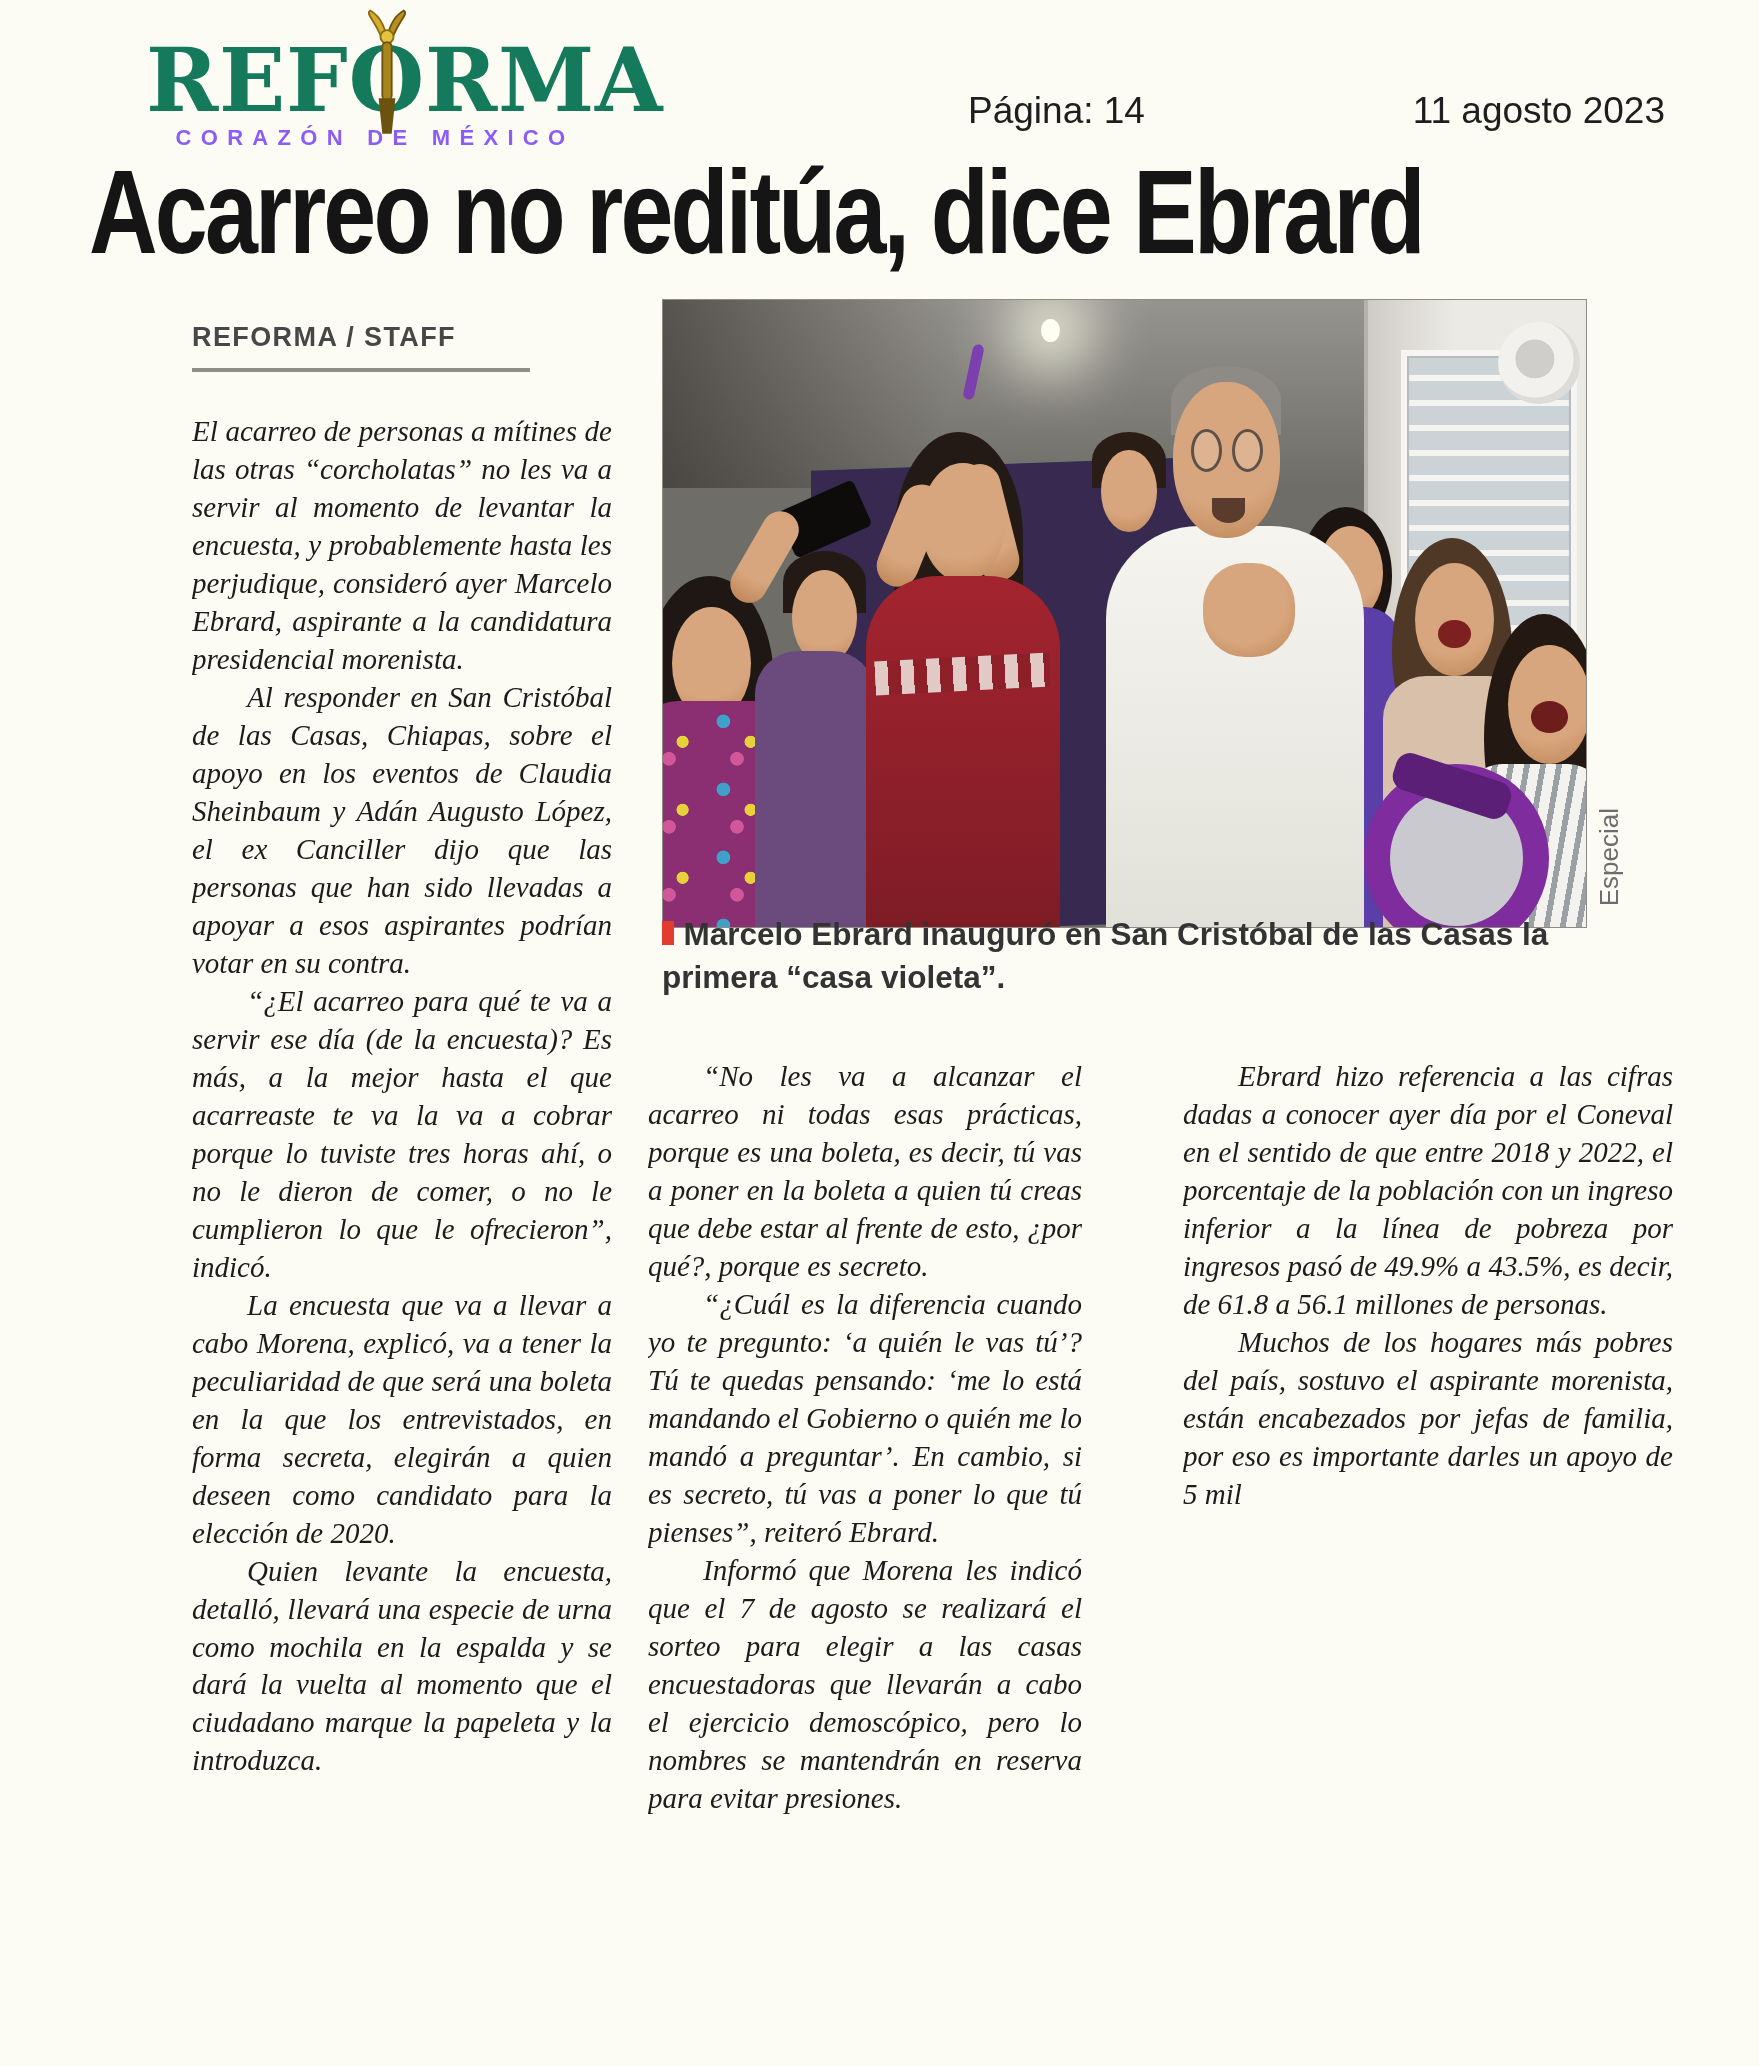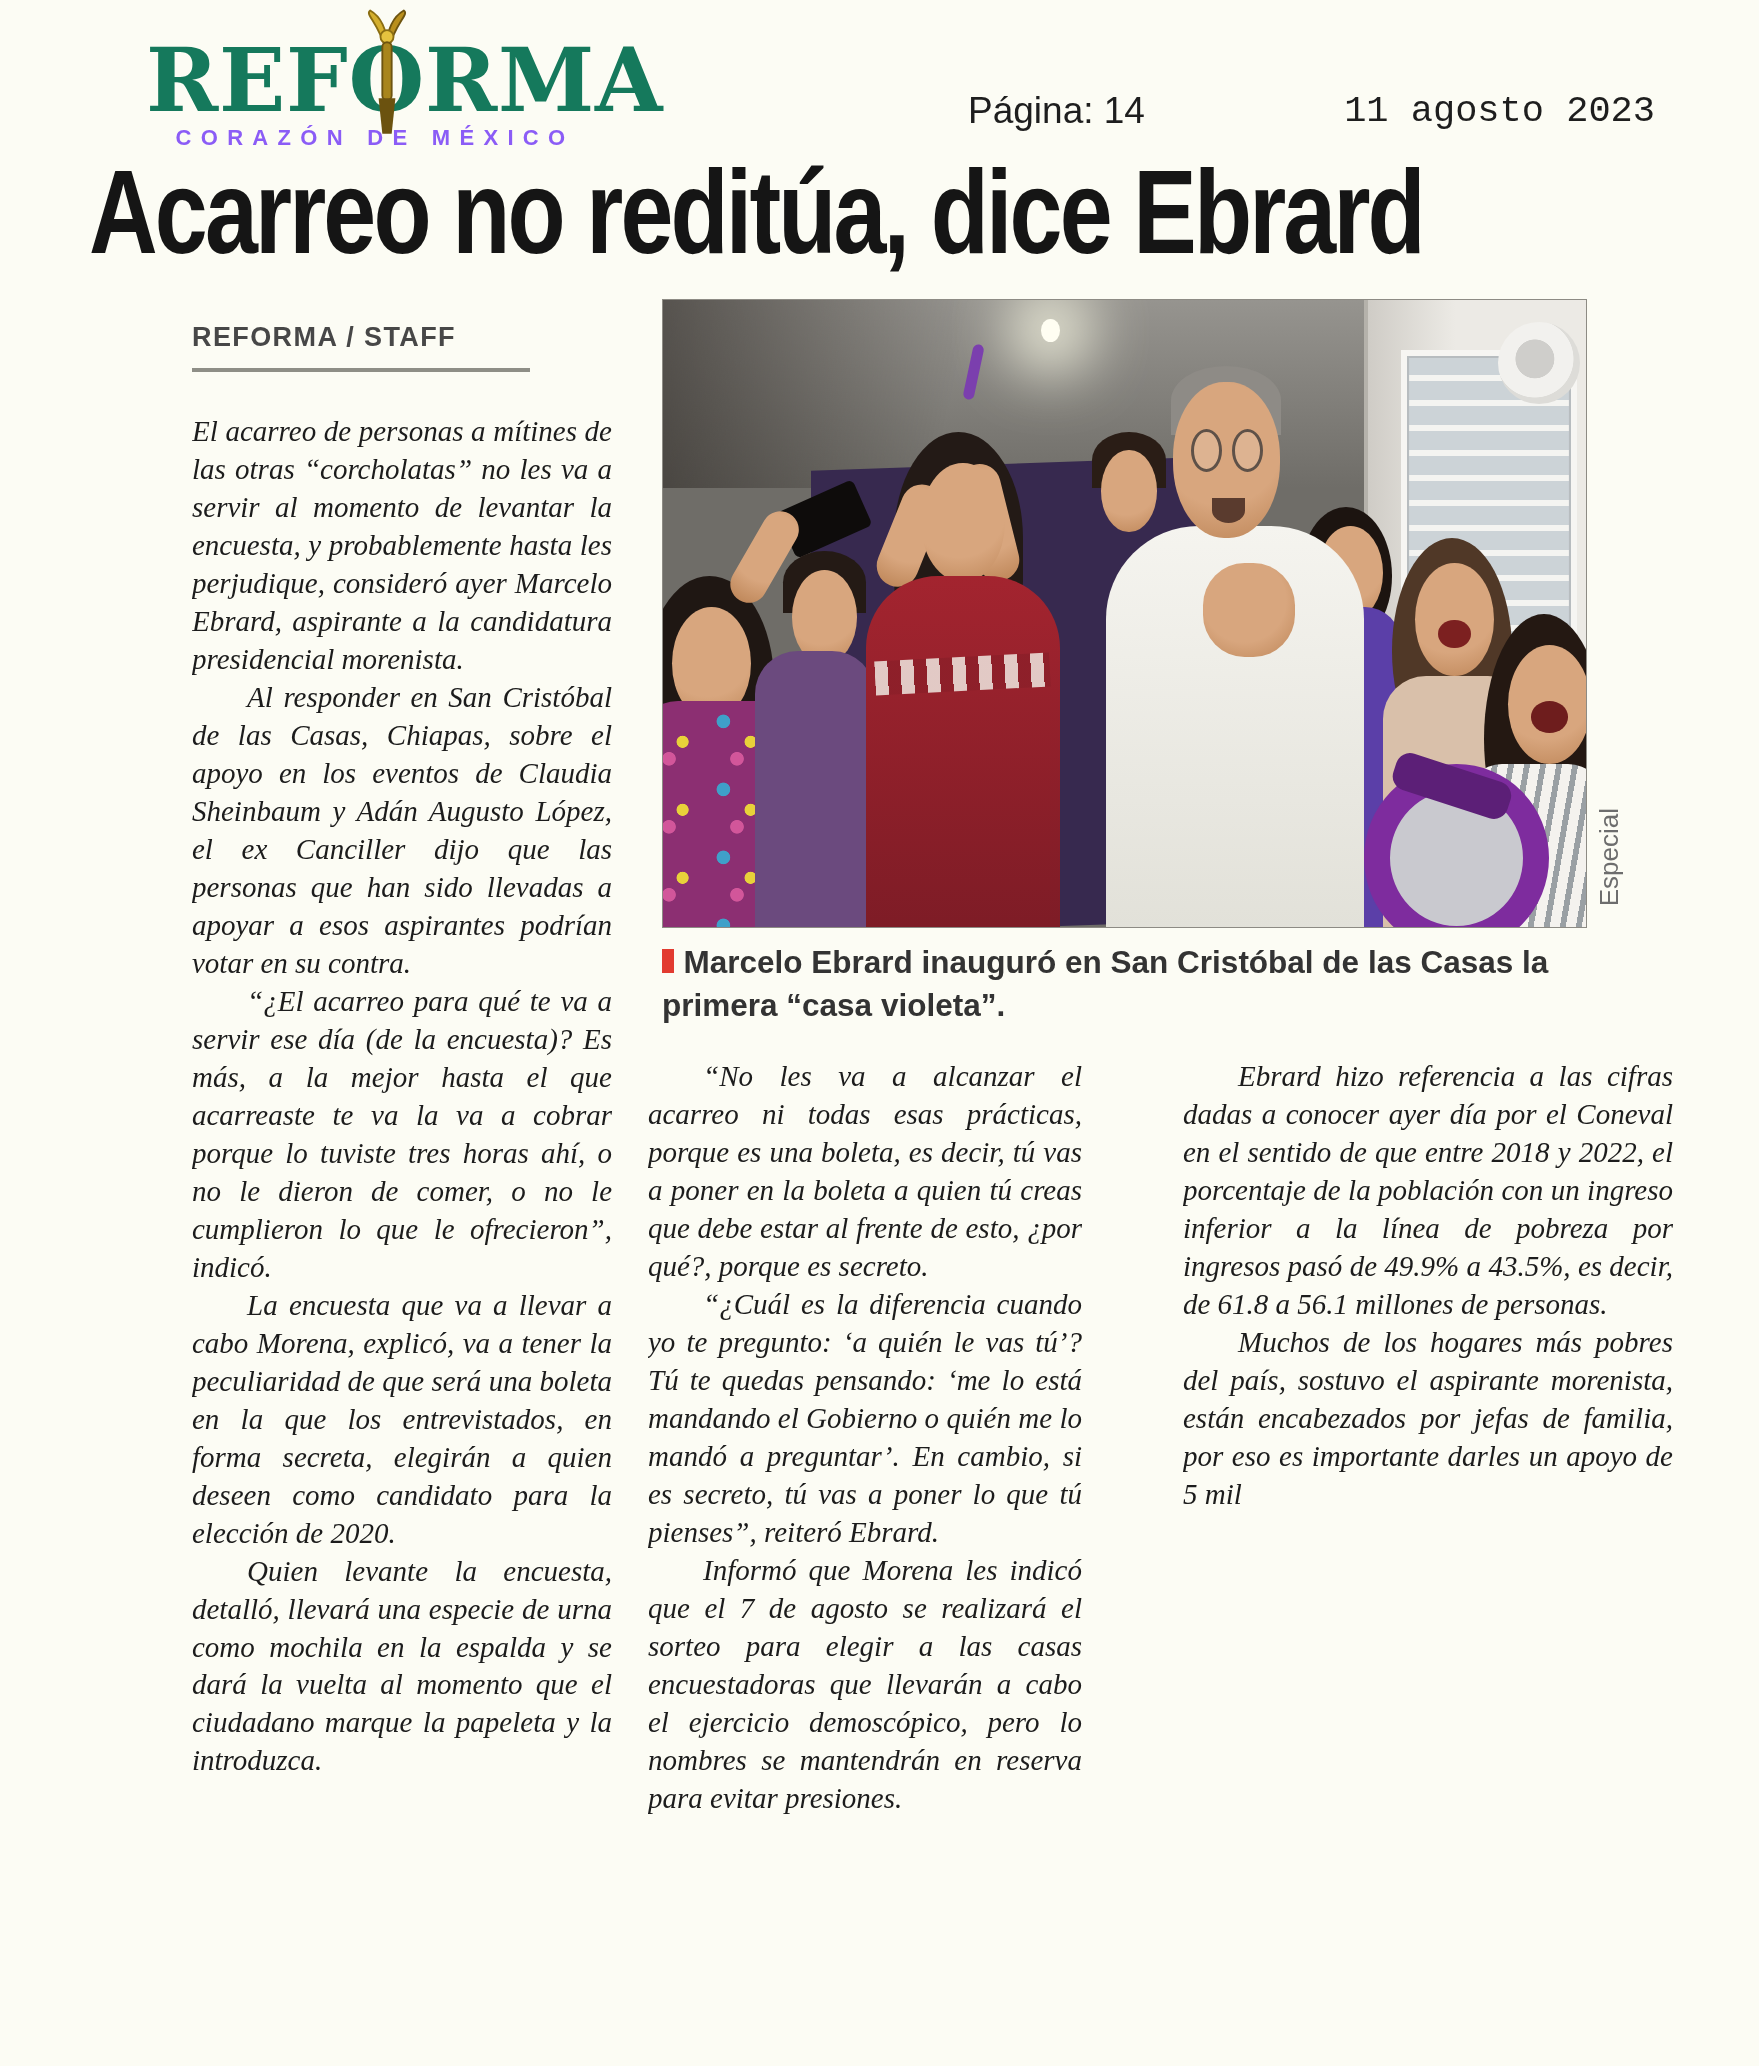--- a/index.html
+++ b/index.html
@@ -23,8 +23,8 @@
     font-size:22px; letter-spacing:9.3px; color:#8b5cf6; }
   .page-num{ position:absolute; left:968px; top:90px;
     font-family:"Liberation Sans", sans-serif; font-size:37px; color:#1e1e1e; }
-  .issue-date{ position:absolute; right:105px; top:90px;
-    font-family:Liberation Mono, monospace; font-size:37px; color:#1e1e1e; }
+  .issue-date{ position:absolute; right:95px; top:90px;
+    font-family:Liberation Sans, sans-serif; font-size:37px; color:#1e1e1e; }
 
   
   .headline{ position:absolute; left:89px; top:150px; width:1647px; overflow:visible; }

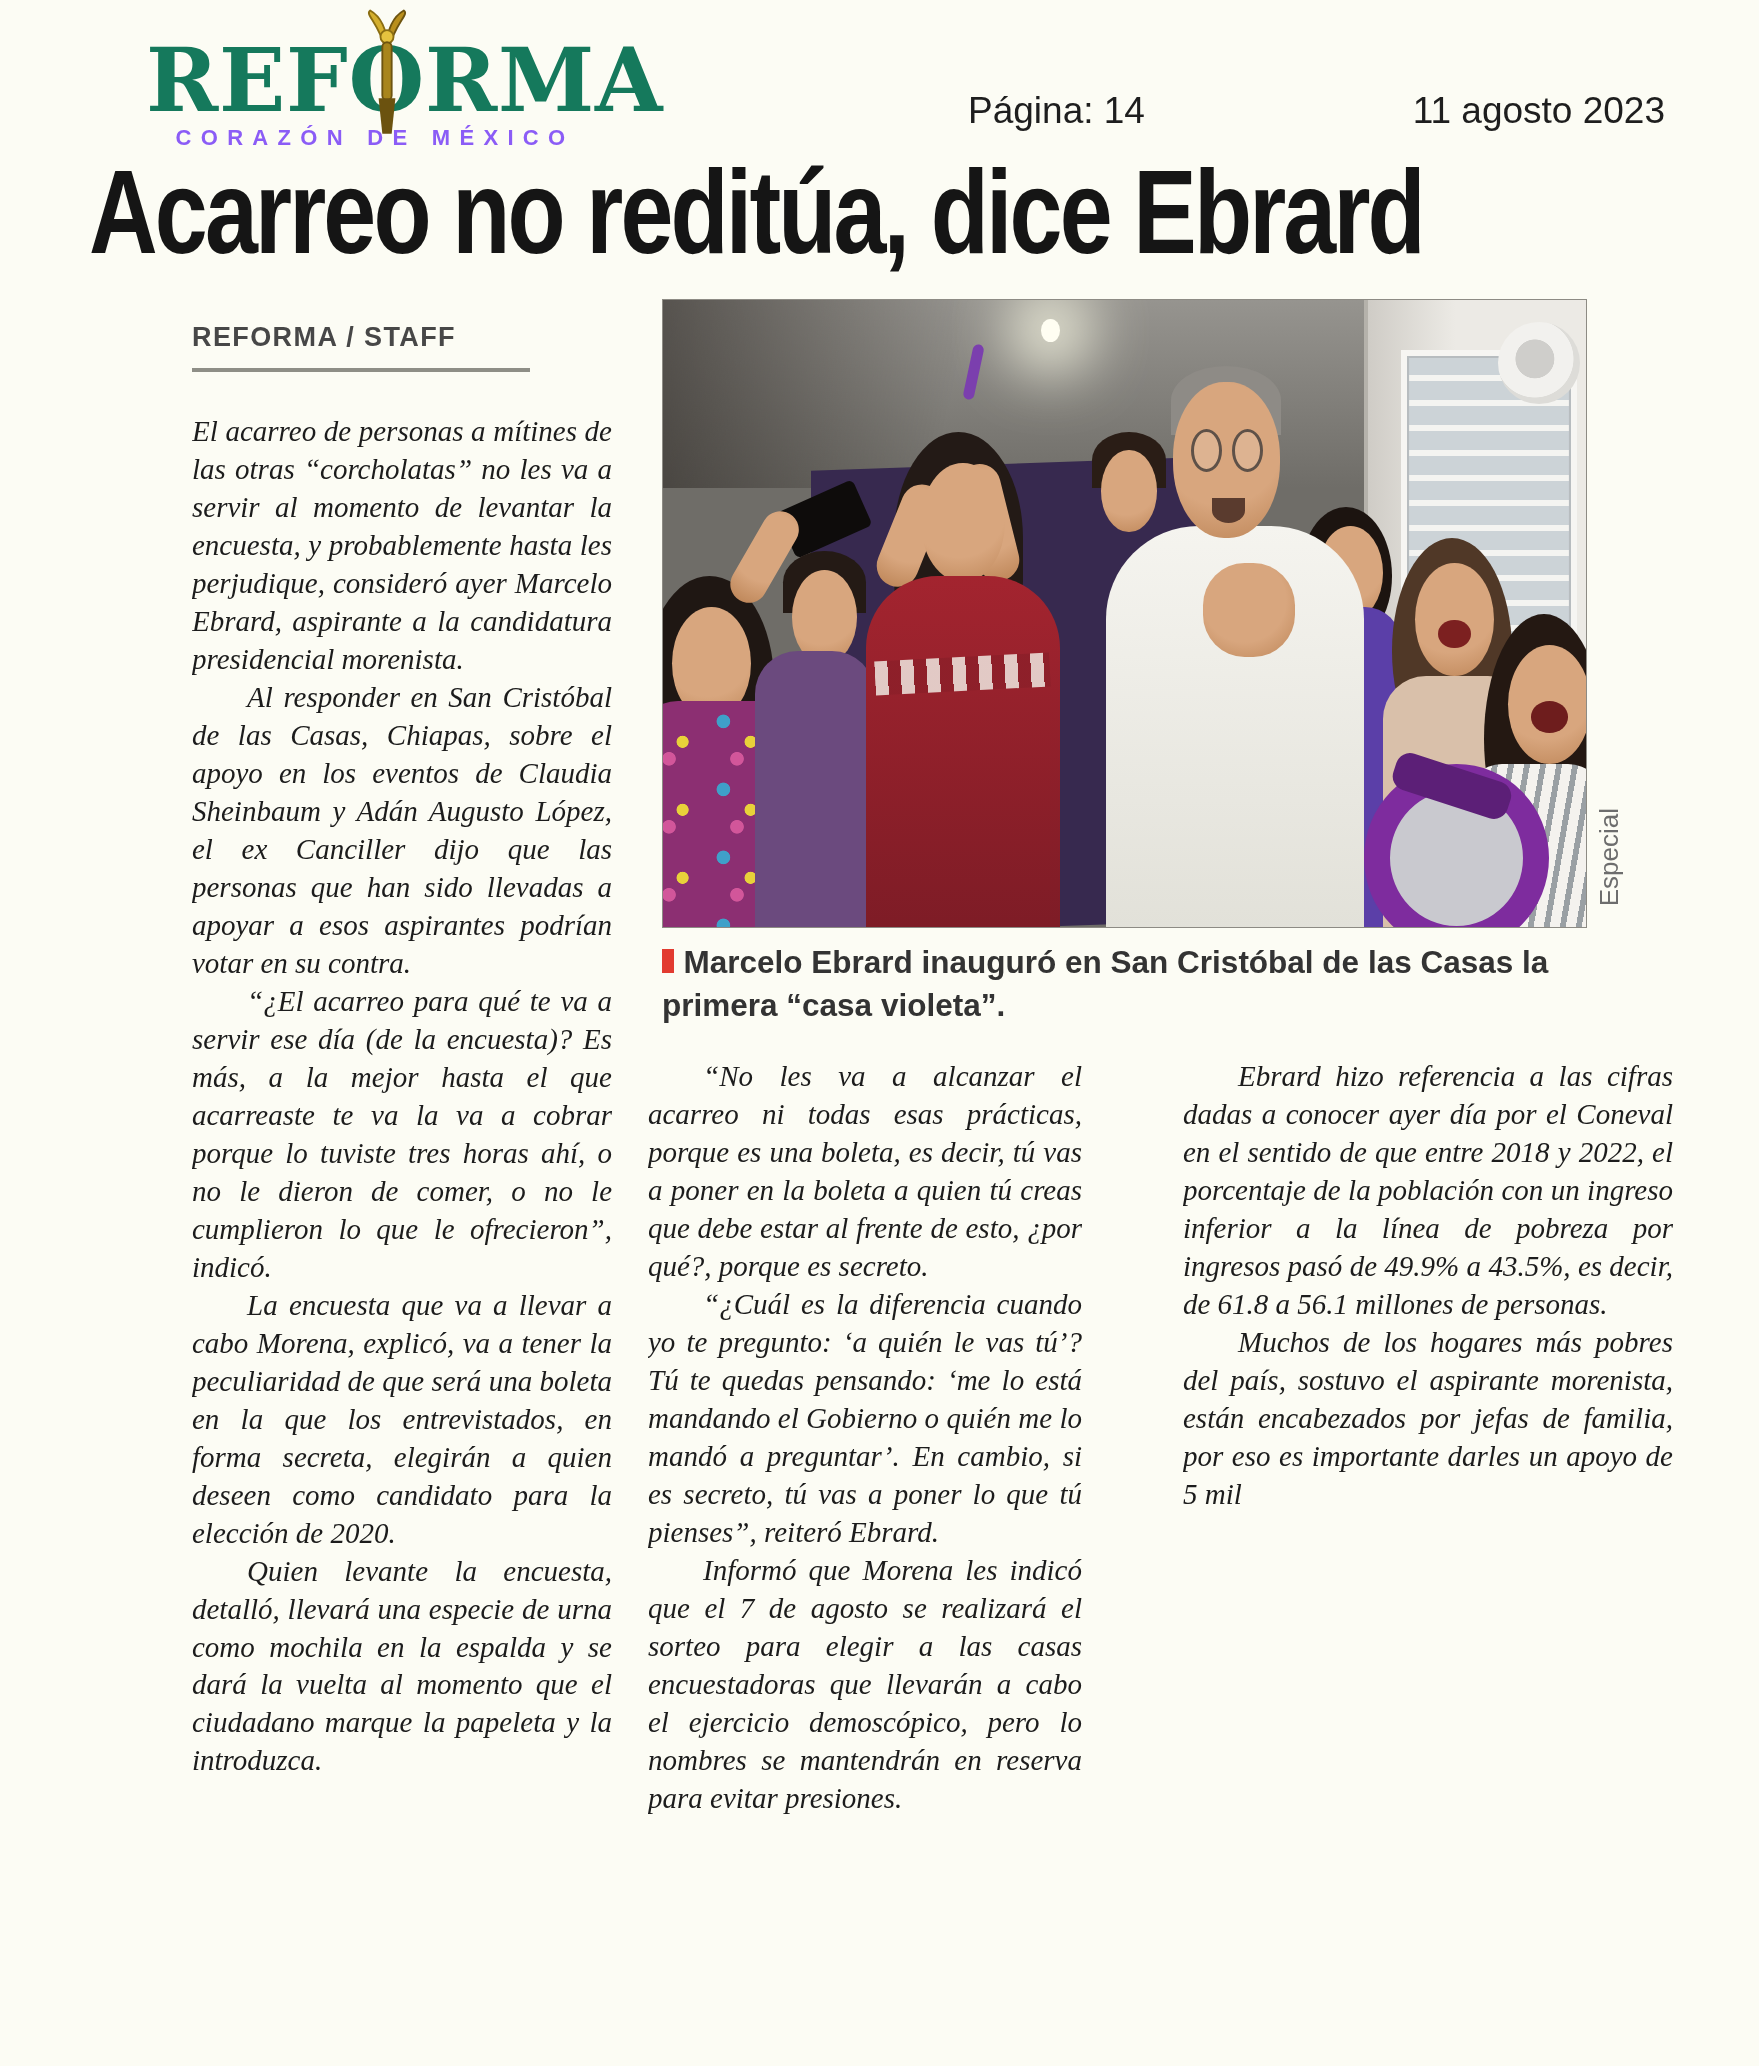--- a/index.html
+++ b/index.html
@@ -131,7 +131,7 @@
   .photo-credit{ position:absolute; left:1594px; top:808px;
     writing-mode:vertical-rl; transform:rotate(180deg);
     font-family:"Liberation Sans", sans-serif; font-size:26px; color:#6d6d6d; }
-  .caption{ position:absolute; left:662px; top:941px; width:910px;
+  .caption{ position:absolute; left:662px; top:913px; width:910px;
     font-family:"Liberation Sans", sans-serif; font-weight:700; font-size:31.5px;
     line-height:1.35; color:#333333; }
   .caption-bullet{ display:inline-block; width:11.5px; height:24px; background:#e23b30;

